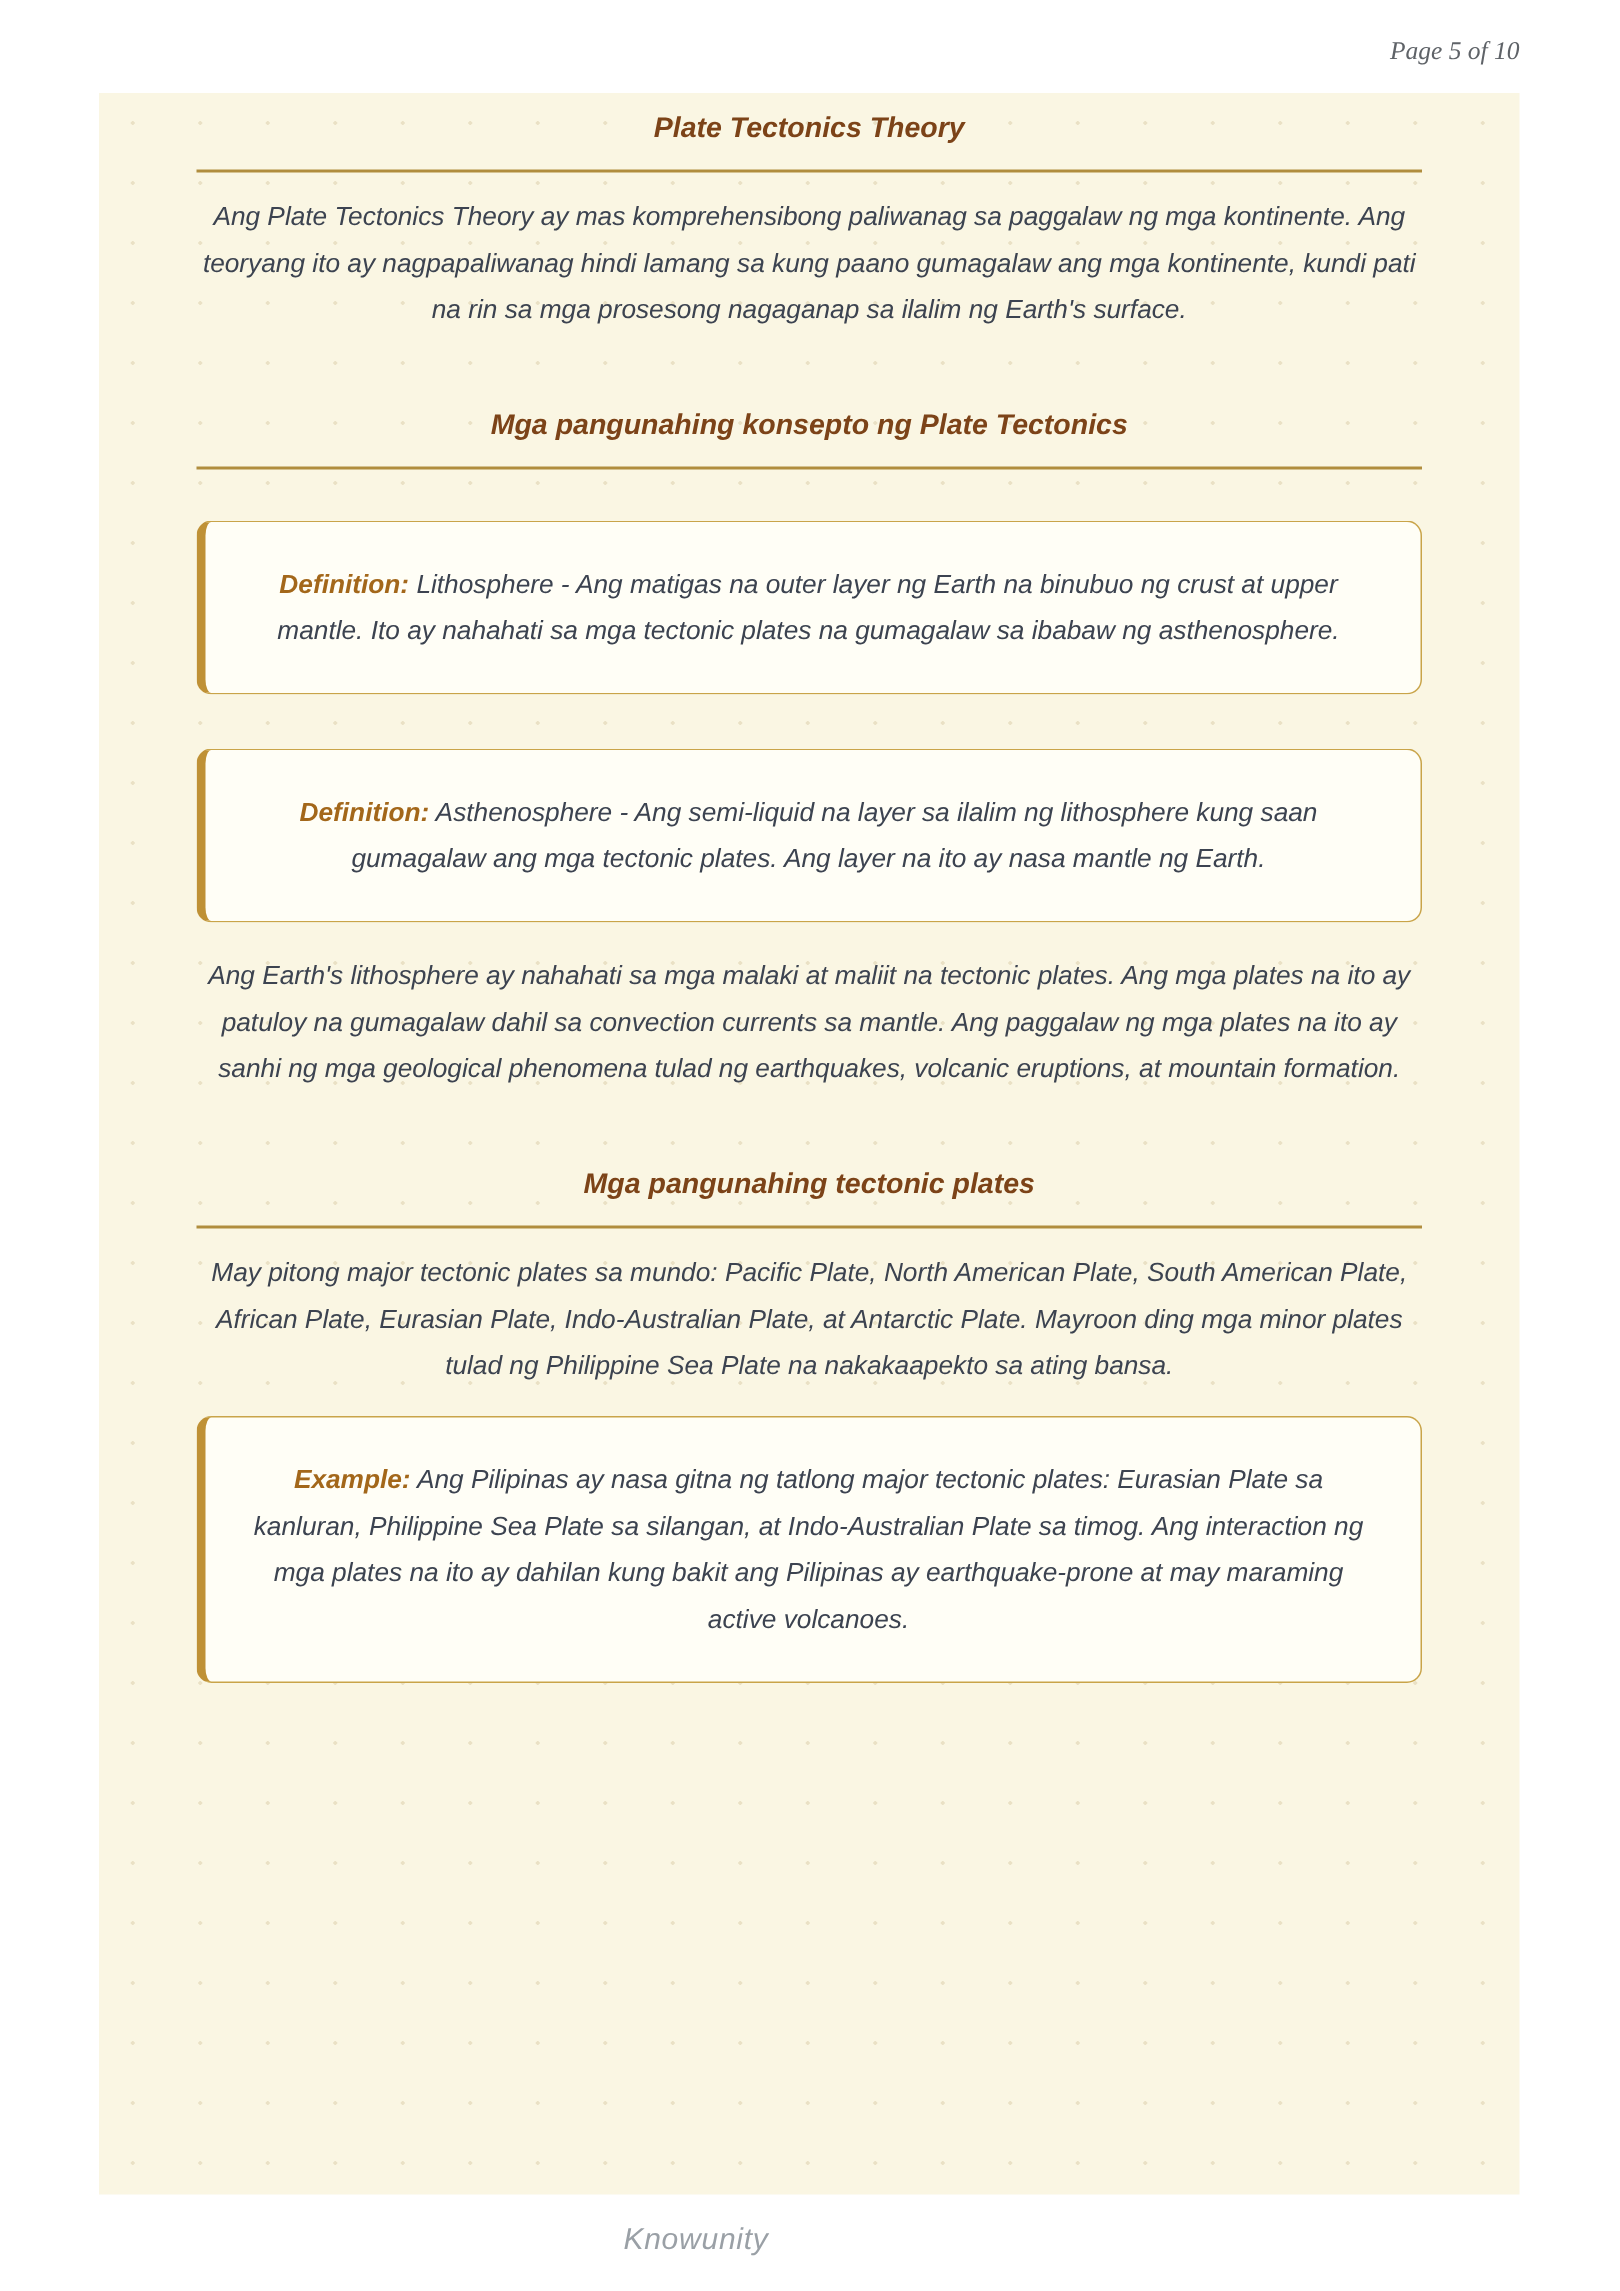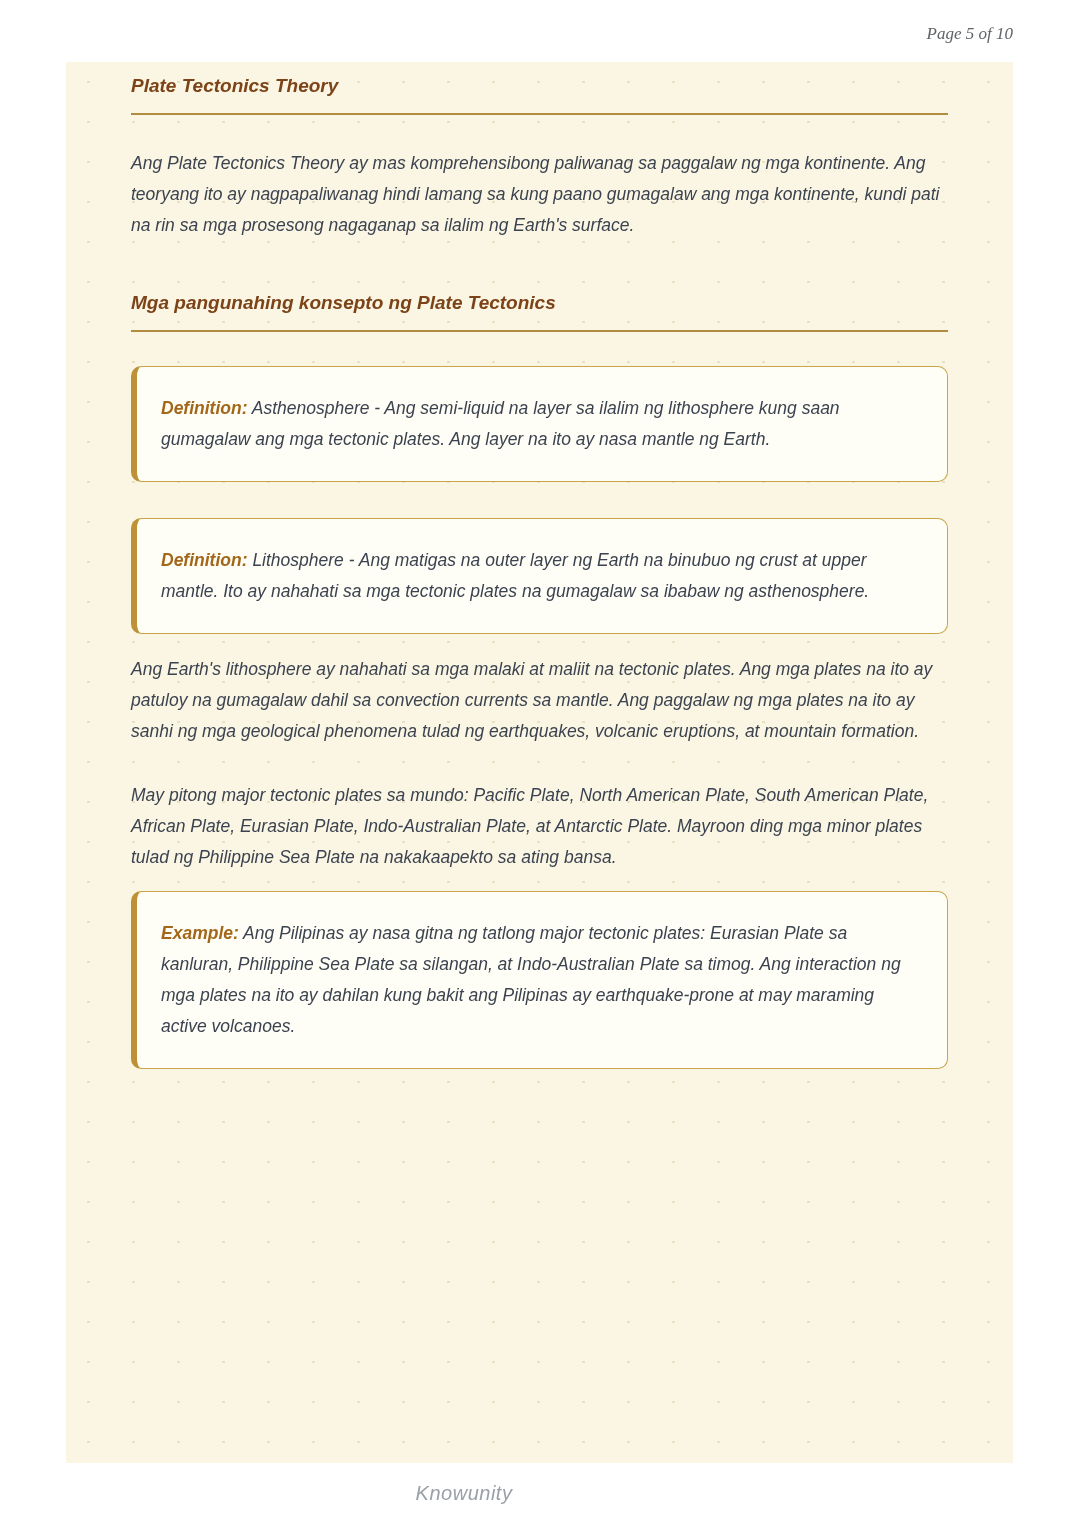--- a/index.html
+++ b/index.html
@@ -29,6 +29,7 @@
     background-size: 45px 40px;
     padding: 12px 65px 0 65px;
     overflow: hidden;
+    text-align: center;
   }
   .section-heading {
     font-size: 19px;

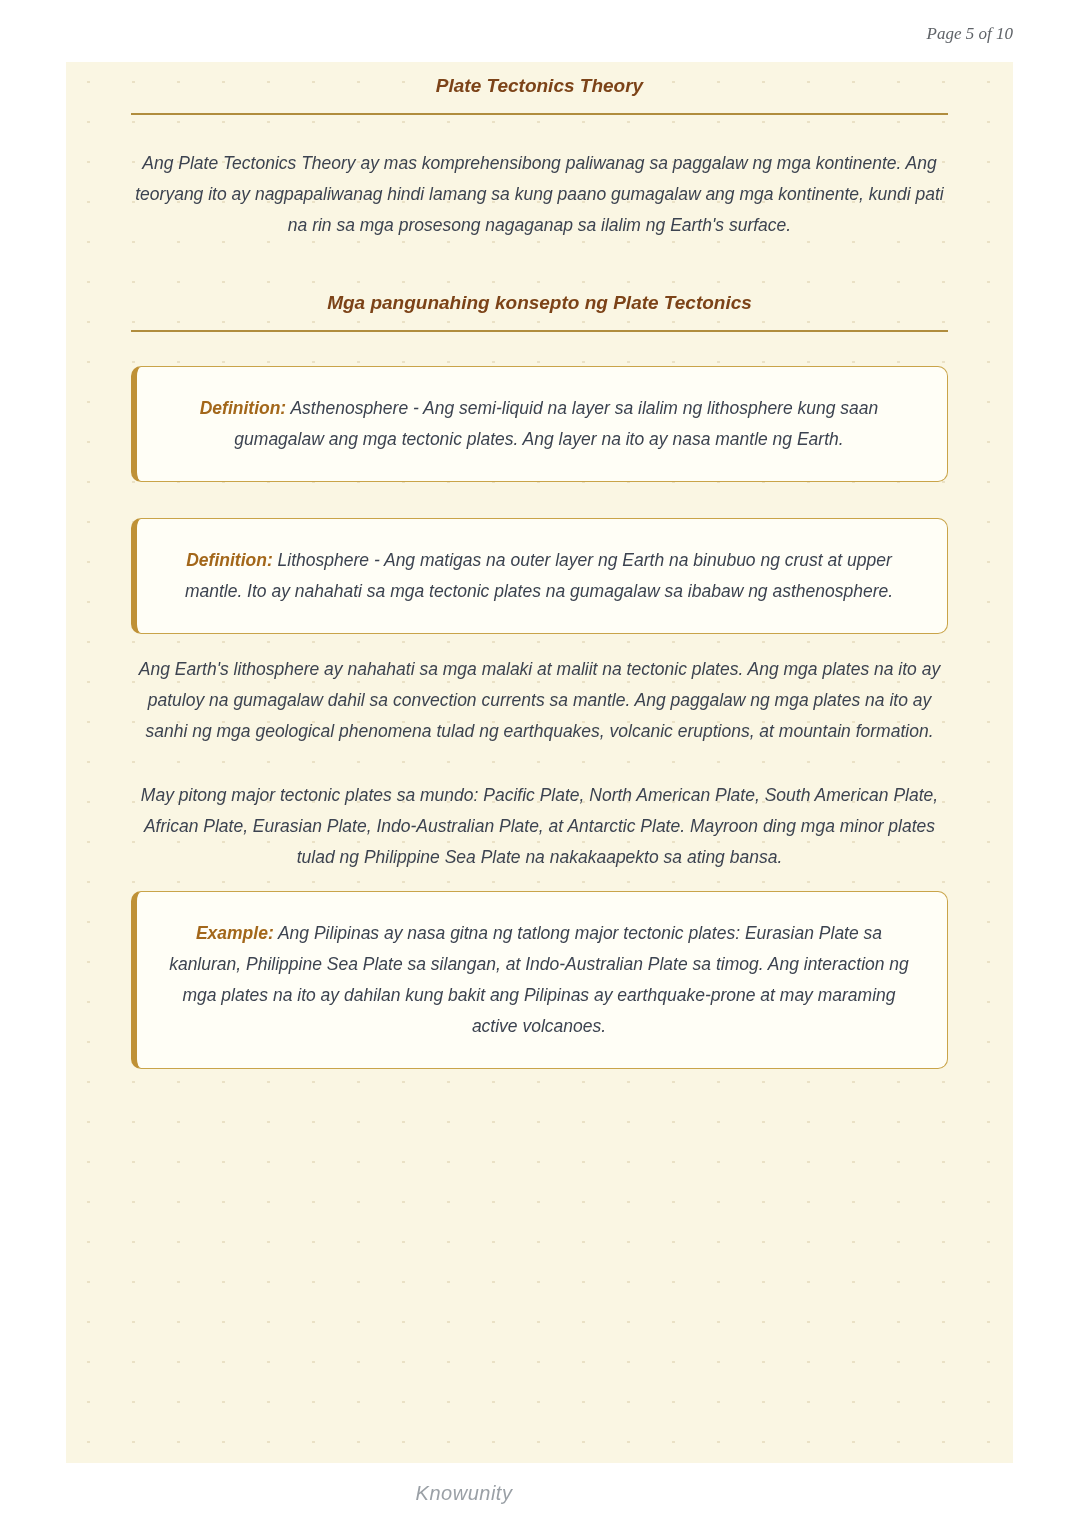--- a/index.html
+++ b/index.html
@@ -41,7 +41,7 @@
   }
   .section-heading.h2 { margin-top: 50px; }
   .body-paragraph {
-    margin-top: 33px;
+    margin-top: 14px;
     font-size: 17.5px;
     line-height: 31px;
     color: #3c4350;

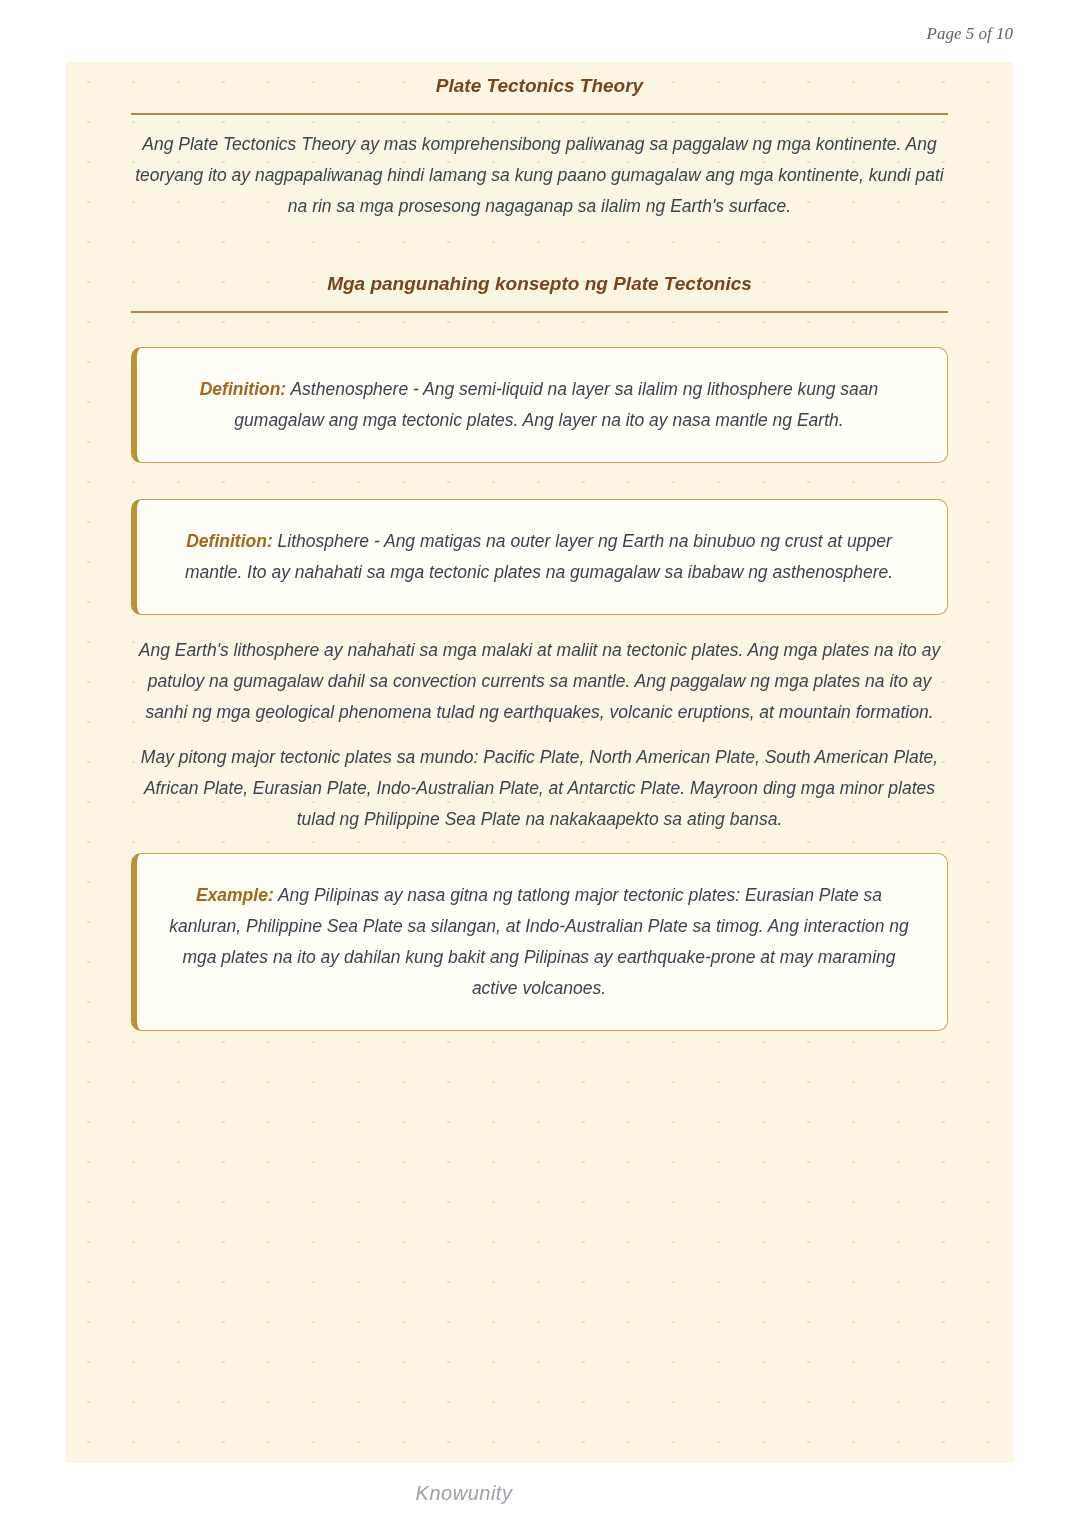--- a/index.html
+++ b/index.html
@@ -87,11 +87,11 @@
   <h2 class="section-heading h2">Mga pangunahing konsepto ng Plate Tectonics</h2>
 
   <div class="callout-box">
-    <span class="callout-label">Definition:</span><span> Asthenosphere - Ang semi-liquid na layer sa ilalim ng lithosphere kung saan gumagalaw ang mga tectonic plates. Ang layer na ito ay nasa mantle ng Earth.</span>
+    <span class="callout-label">Definition:</span><span> Lithosphere - Ang matigas na outer layer ng Earth na binubuo ng crust at upper mantle. Ito ay nahahati sa mga tectonic plates na gumagalaw sa ibabaw ng asthenosphere.</span>
   </div>
 
   <div class="callout-box">
-    <span class="callout-label">Definition:</span><span> Lithosphere - Ang matigas na outer layer ng Earth na binubuo ng crust at upper mantle. Ito ay nahahati sa mga tectonic plates na gumagalaw sa ibabaw ng asthenosphere.</span>
+    <span class="callout-label">Definition:</span><span> Asthenosphere - Ang semi-liquid na layer sa ilalim ng lithosphere kung saan gumagalaw ang mga tectonic plates. Ang layer na ito ay nasa mantle ng Earth.</span>
   </div>
 
   <p class="body-paragraph" style="margin-top:20px;">Ang Earth's lithosphere ay nahahati sa mga malaki at maliit na tectonic plates. Ang mga plates na ito ay patuloy na gumagalaw dahil sa convection currents sa mantle. Ang paggalaw ng mga plates na ito ay sanhi ng mga geological phenomena tulad ng earthquakes, volcanic eruptions, at mountain formation.</p>

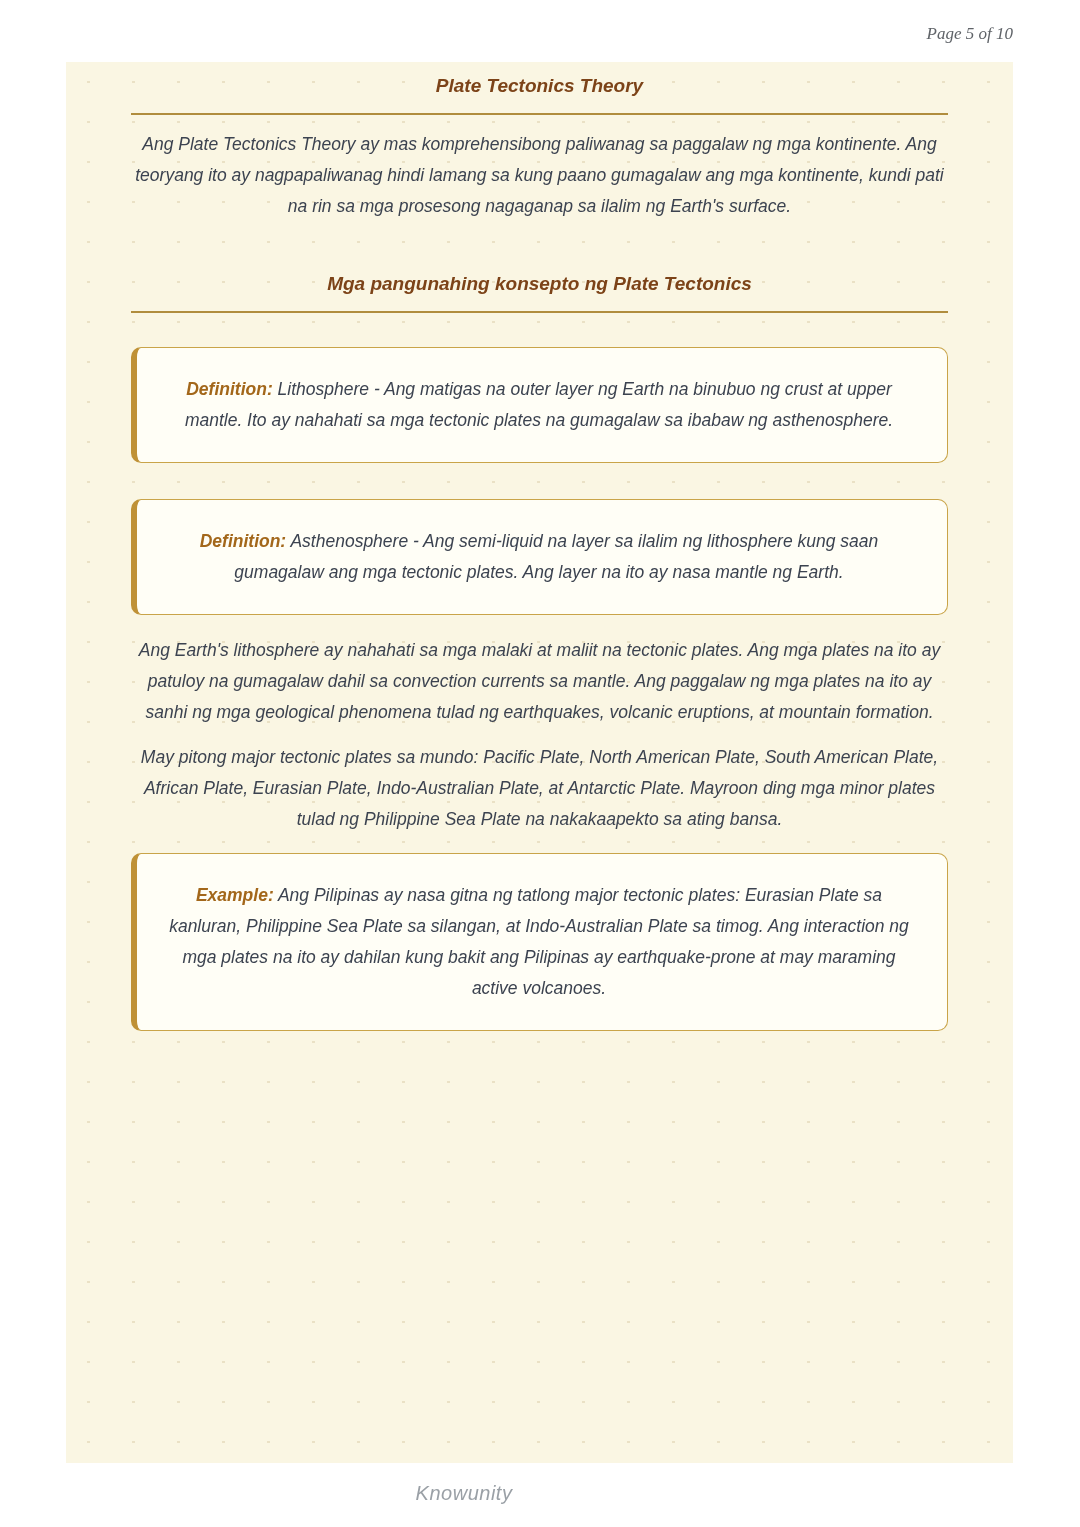--- a/index.html
+++ b/index.html
@@ -96,6 +96,7 @@
 
   <p class="body-paragraph" style="margin-top:20px;">Ang Earth's lithosphere ay nahahati sa mga malaki at maliit na tectonic plates. Ang mga plates na ito ay patuloy na gumagalaw dahil sa convection currents sa mantle. Ang paggalaw ng mga plates na ito ay sanhi ng mga geological phenomena tulad ng earthquakes, volcanic eruptions, at mountain formation.</p>
 
+  <h2 class="section-heading h2">Mga pangunahing tectonic plates</h2>
 
   <p class="body-paragraph">May pitong major tectonic plates sa mundo: Pacific Plate, North American Plate, South American Plate, African Plate, Eurasian Plate, Indo-Australian Plate, at Antarctic Plate. Mayroon ding mga minor plates tulad ng Philippine Sea Plate na nakakaapekto sa ating bansa.</p>
 

